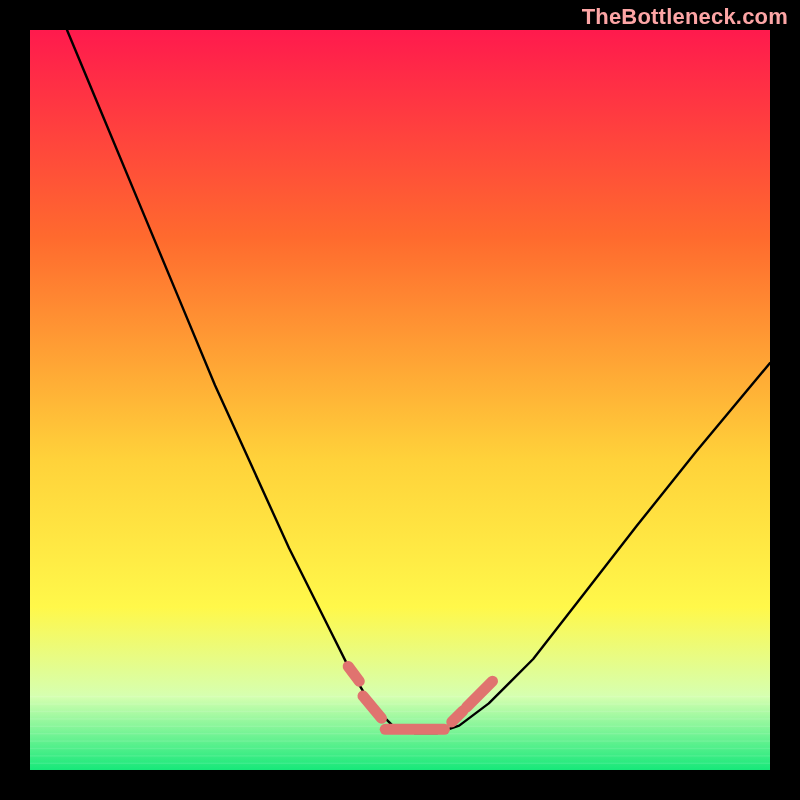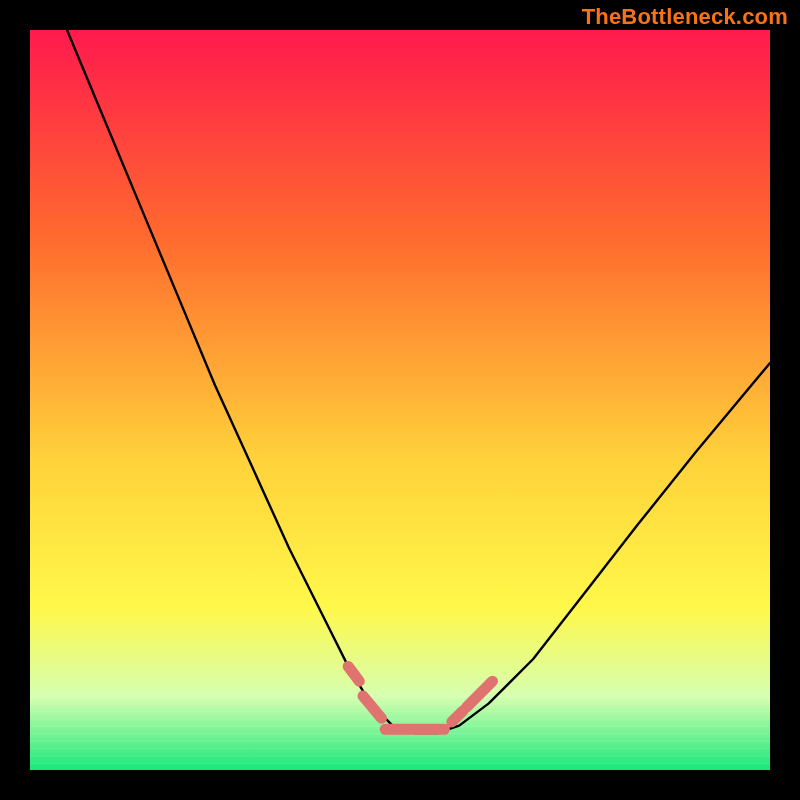--- a/index.html
+++ b/index.html
@@ -21,7 +21,7 @@
     position: absolute;
     top: 4px;
     right: 12px;
-    color: #f97316;
+    color: #fca5a5;
     font-size: 22px;
     font-weight: 600;
     letter-spacing: 0.2px;

